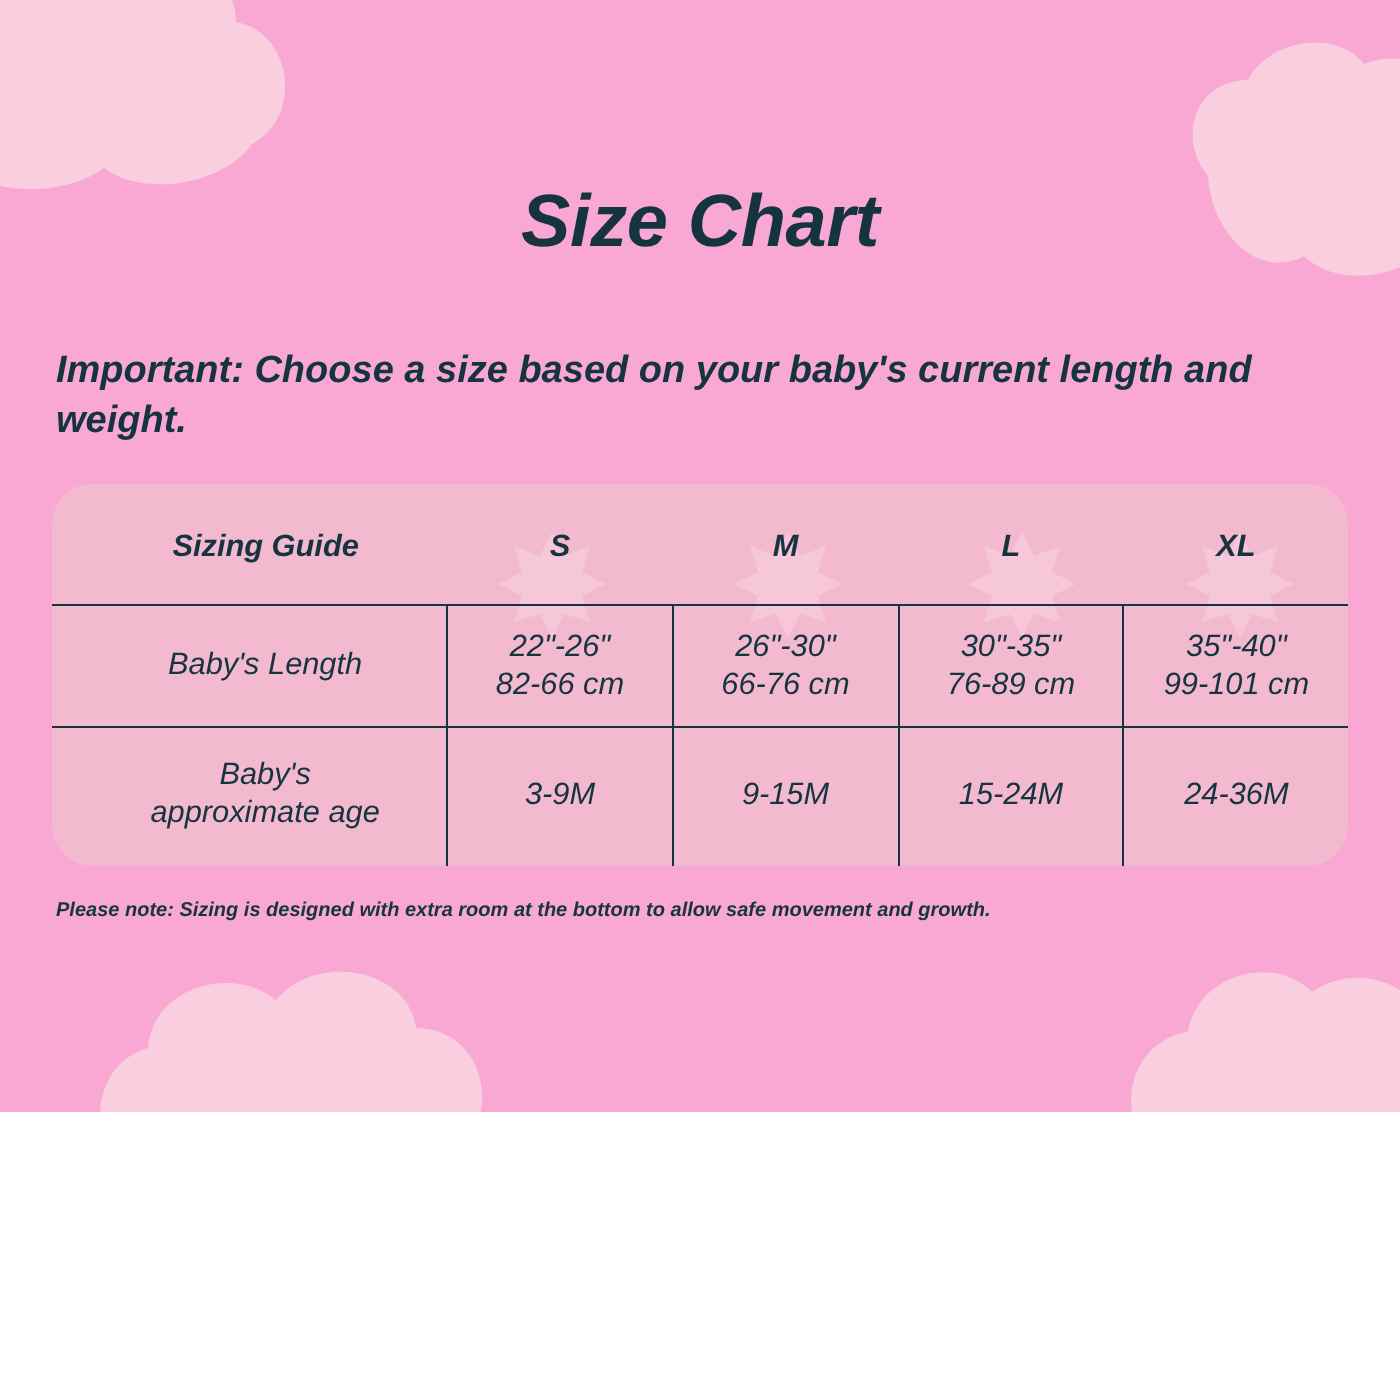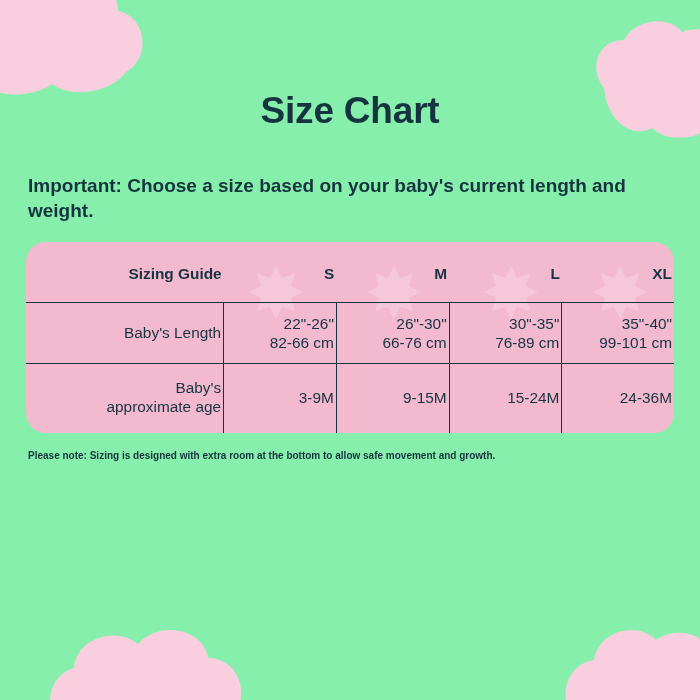--- a/index.html
+++ b/index.html
@@ -16,9 +16,10 @@
   .page {
     position: relative;
     width: 700px;
-    height: 700px;
+    height: 556px;
     overflow: hidden;
-    background: #86efac;
+    background: #f9a8d4;
+    font-style: italic;
   }
 
   

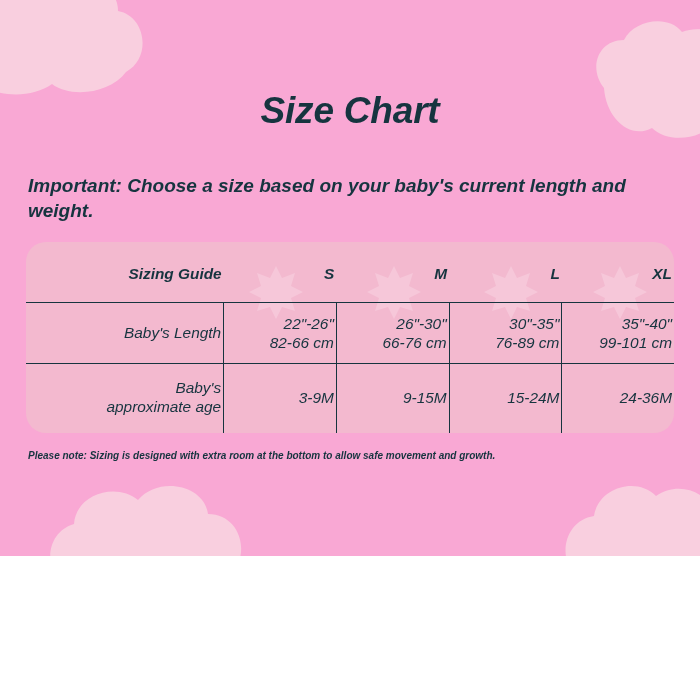--- a/index.html
+++ b/index.html
@@ -88,7 +88,7 @@
   table.size-table th {
     border: 1.6px solid #16343f;
     color: #16343f;
-    text-align: right;
+    text-align: center;
     vertical-align: middle;
     font-size: 15.4px;
     line-height: 1.25;

